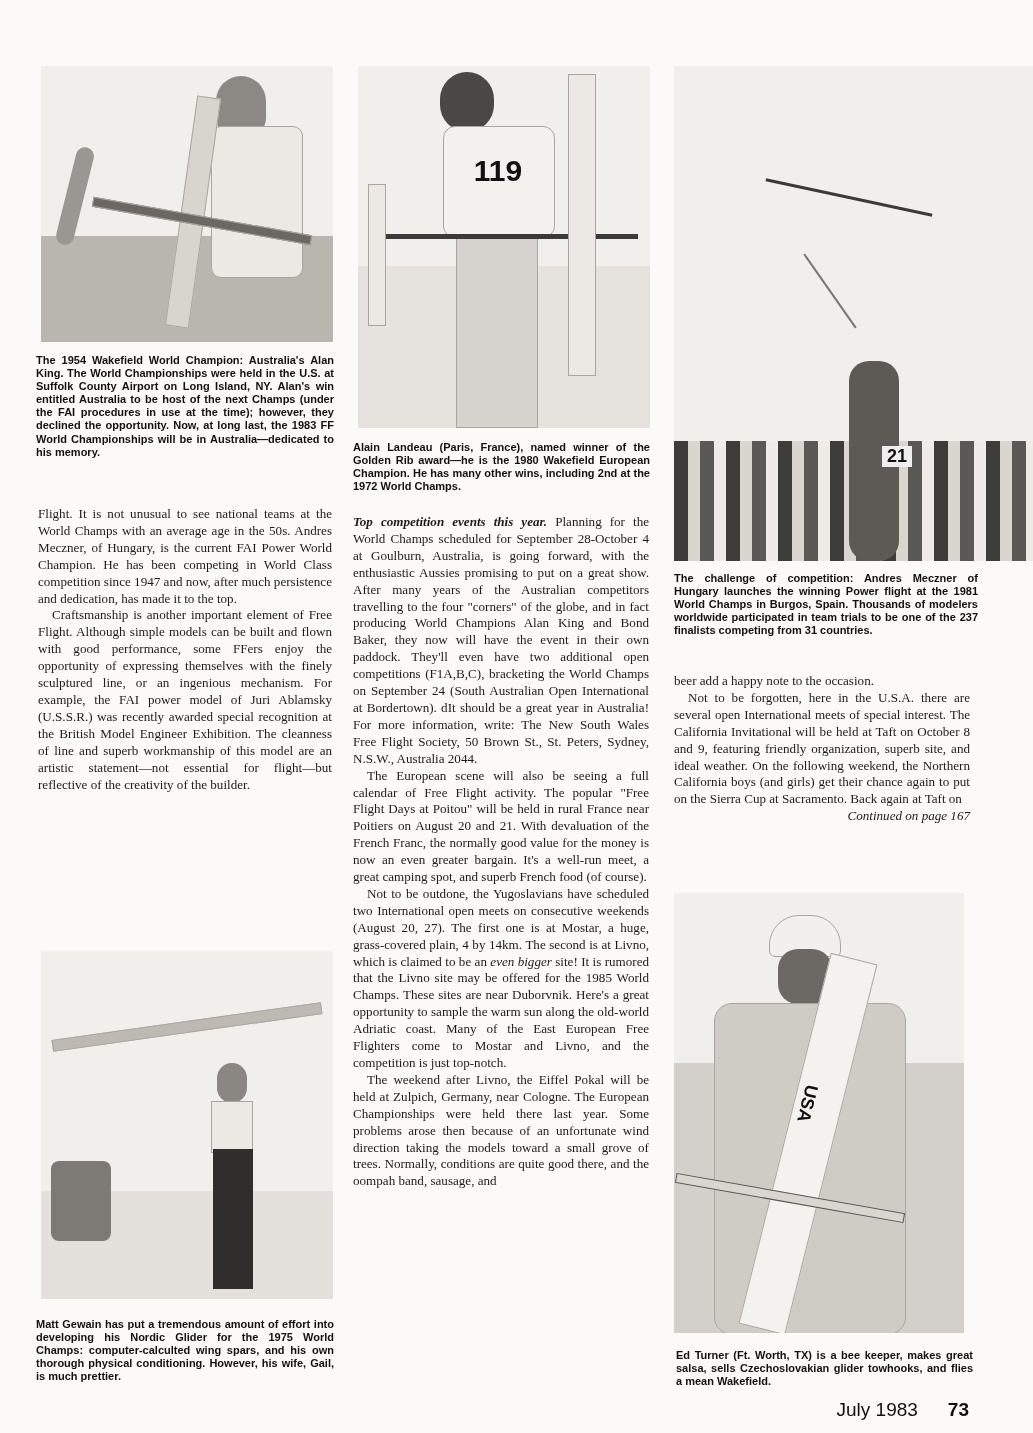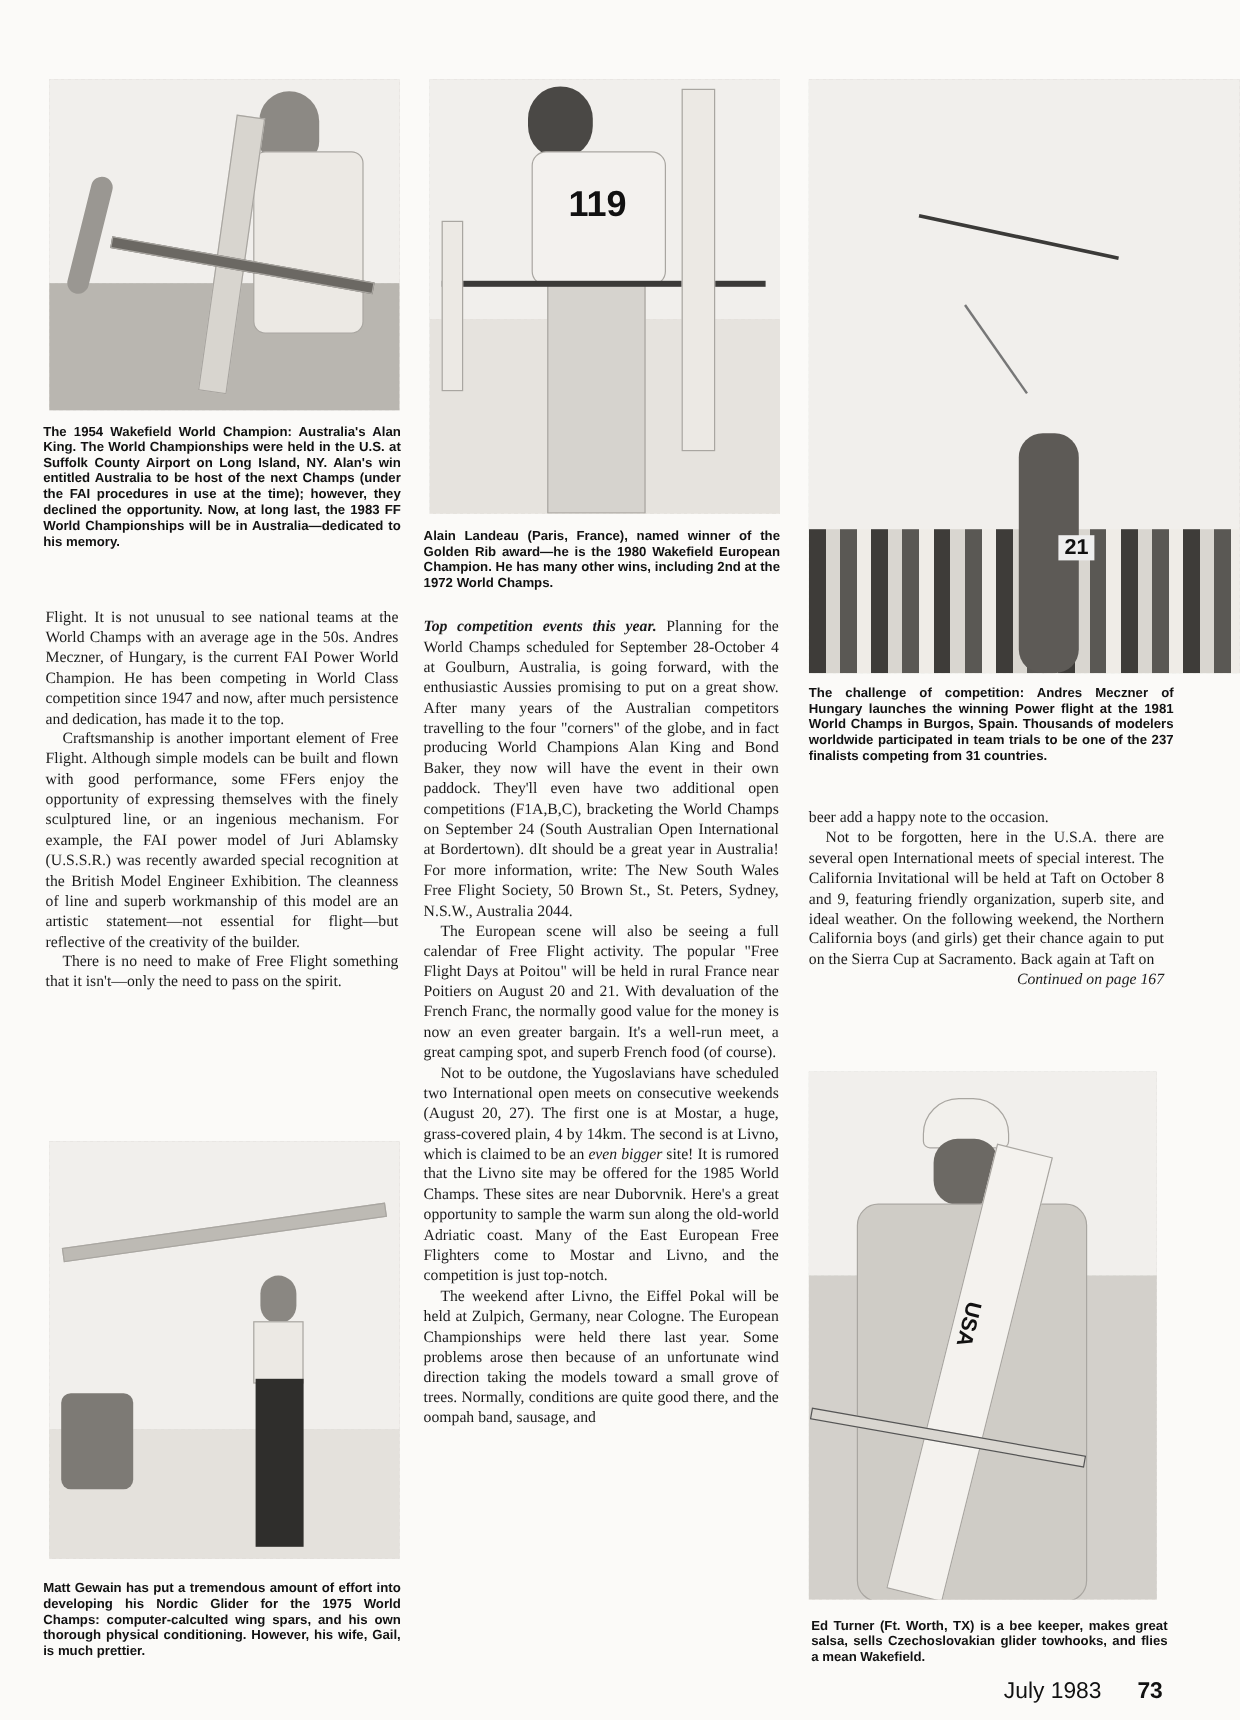--- a/index.html
+++ b/index.html
@@ -87,7 +87,6 @@
 <div class="body-col" style="left:38px;top:506px;width:294px;">
   <p class="noindent">Flight. It is not unusual to see national teams at the World Champs with an average age in the 50s. Andres Meczner, of Hungary, is the current FAI Power World Champion. He has been competing in World Class competition since 1947 and now, after much persistence and dedication, has made it to the top.</p>
   <p>Craftsmanship is another important element of Free Flight. Although simple models can be built and flown with good performance, some FFers enjoy the opportunity of expressing themselves with the finely sculptured line, or an ingenious mechanism. For example, the FAI power model of Juri Ablamsky (U.S.S.R.) was recently awarded special recognition at the British Model Engineer Exhibition. The cleanness of line and superb workmanship of this model are an artistic statement—not essential for flight—but reflective of the creativity of the builder.</p>
-  <p>There is no need to make of Free Flight something that it isn't—only the need to pass on the spirit.</p>
 </div>
 
 <div class="photo" style="left:41px;top:951px;width:292px;height:348px;">

